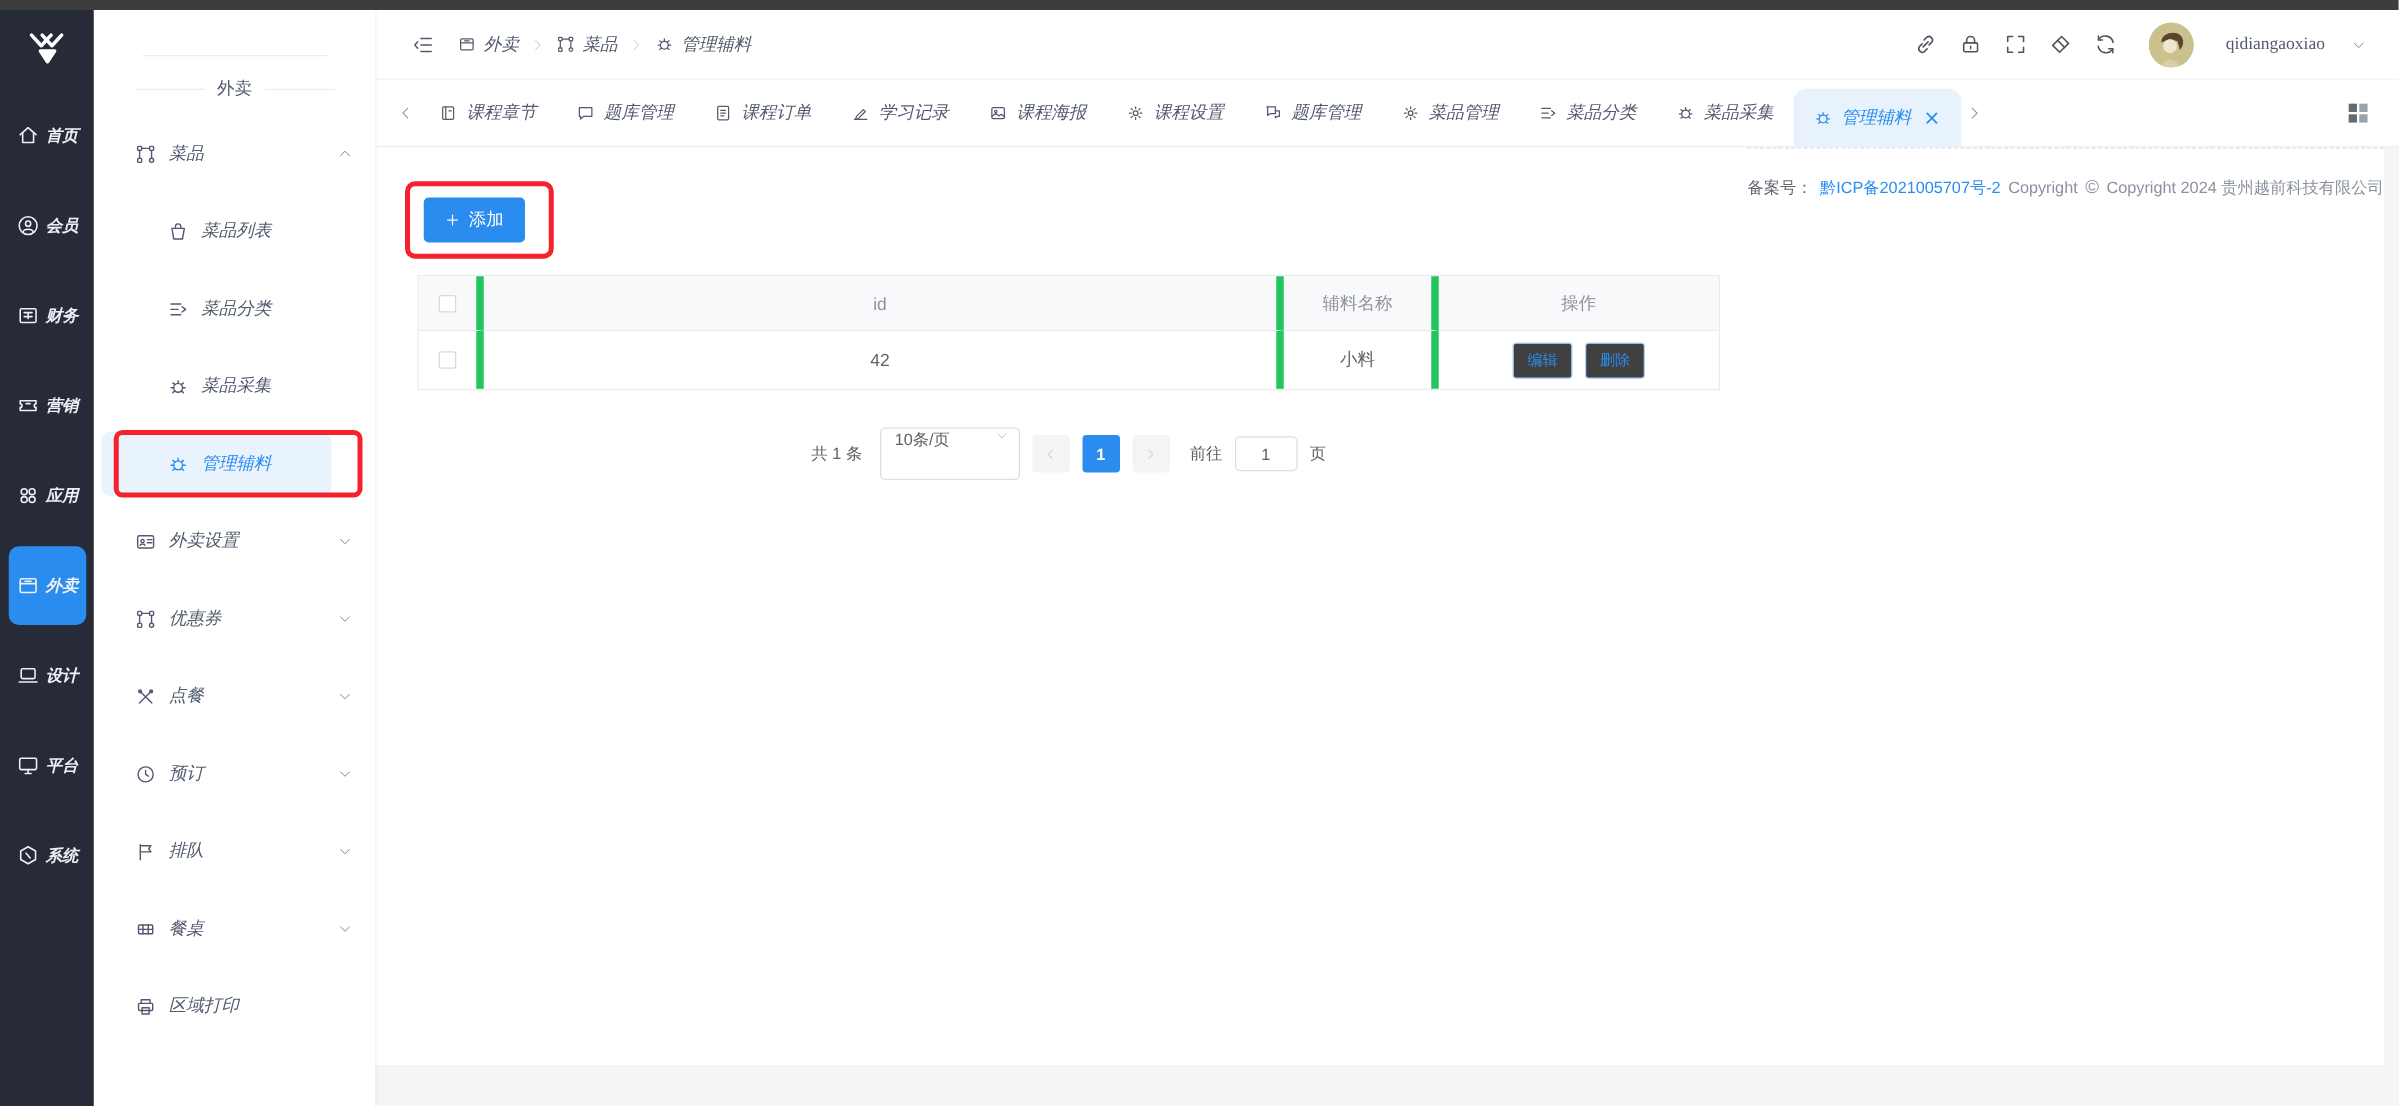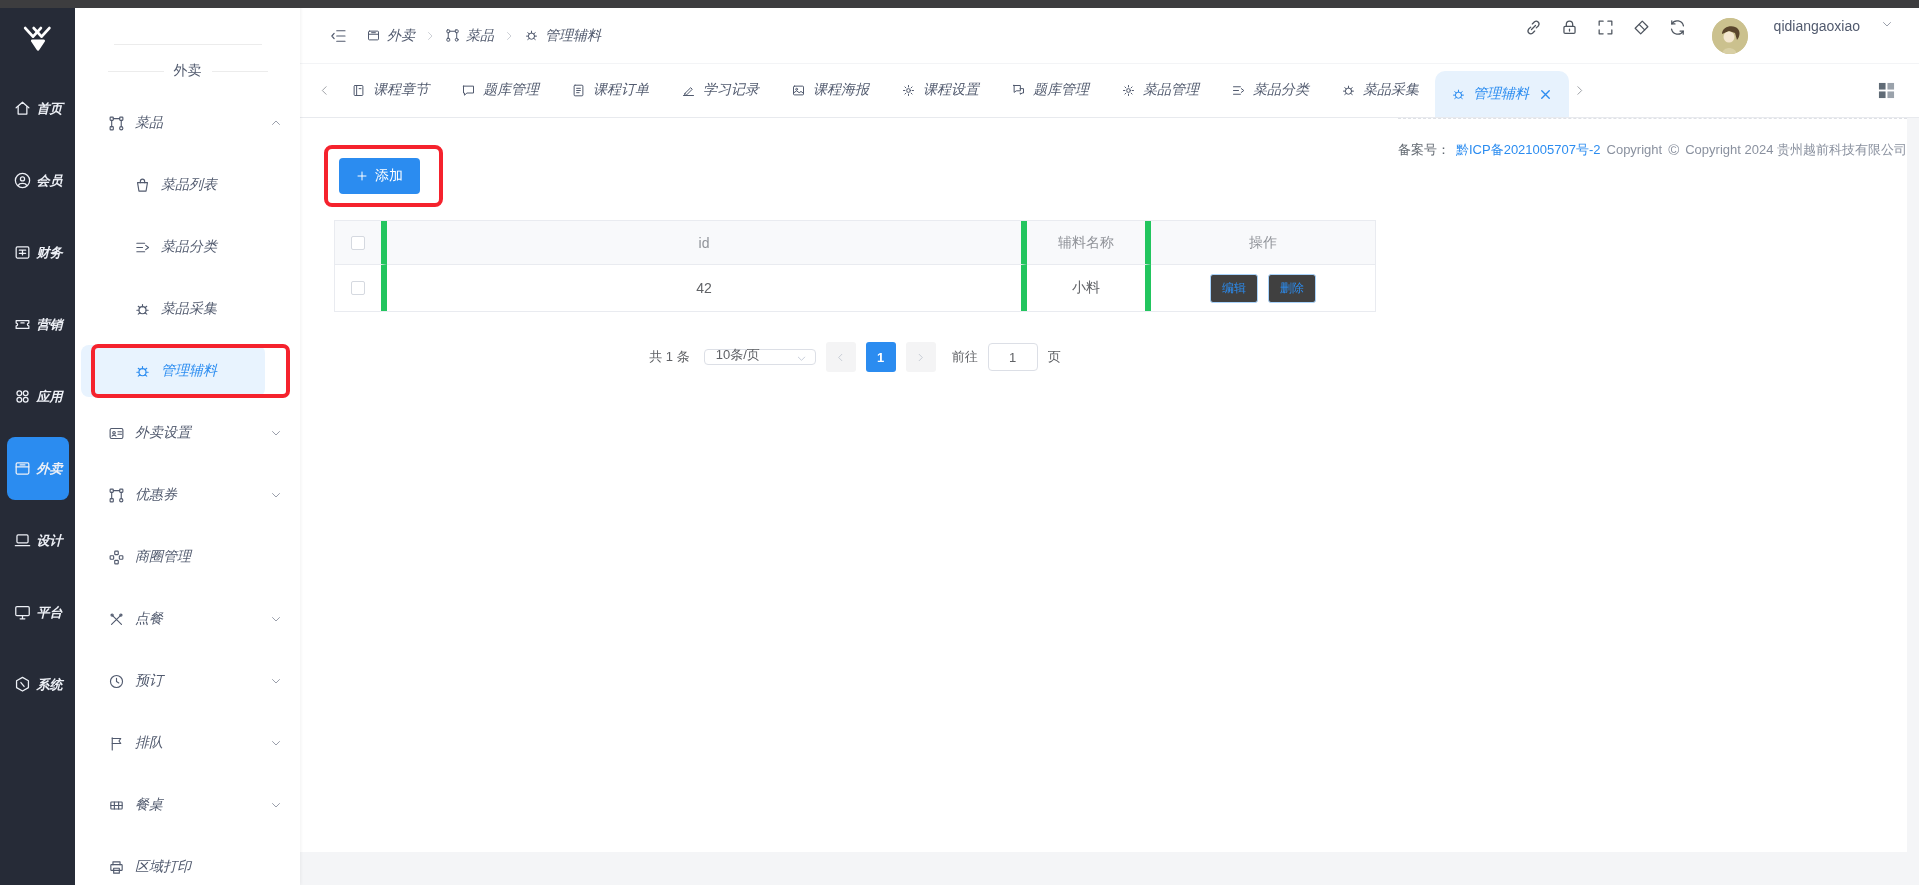--- a/index.html
+++ b/index.html
@@ -47,7 +47,7 @@
   .crumb-sep { width:12px; height:12px; color:#c0c4cc; }
   .collapse-btn { margin-right:18px; cursor:pointer; color:#515a6e; }
   .collapse-btn svg { width:18px; height:18px; }
-  .top-actions { margin-left:auto; display:flex; align-items:flex-start; gap:17px; }
+  .top-actions { margin-left:auto; display:flex; align-items:center; gap:17px;font-family:Liberation Serif, serif; }
   .act-icon { width:19px; height:19px; color:#4e555f; cursor:pointer; }
   .avatar { width:36px; height:36px; border-radius:50%; background:#cbc18e; margin-left:8px; overflow:hidden; cursor:pointer; flex-shrink:0; }
   .username { font-size:14px; color:#515a6e; margin-left:9px; cursor:pointer; }

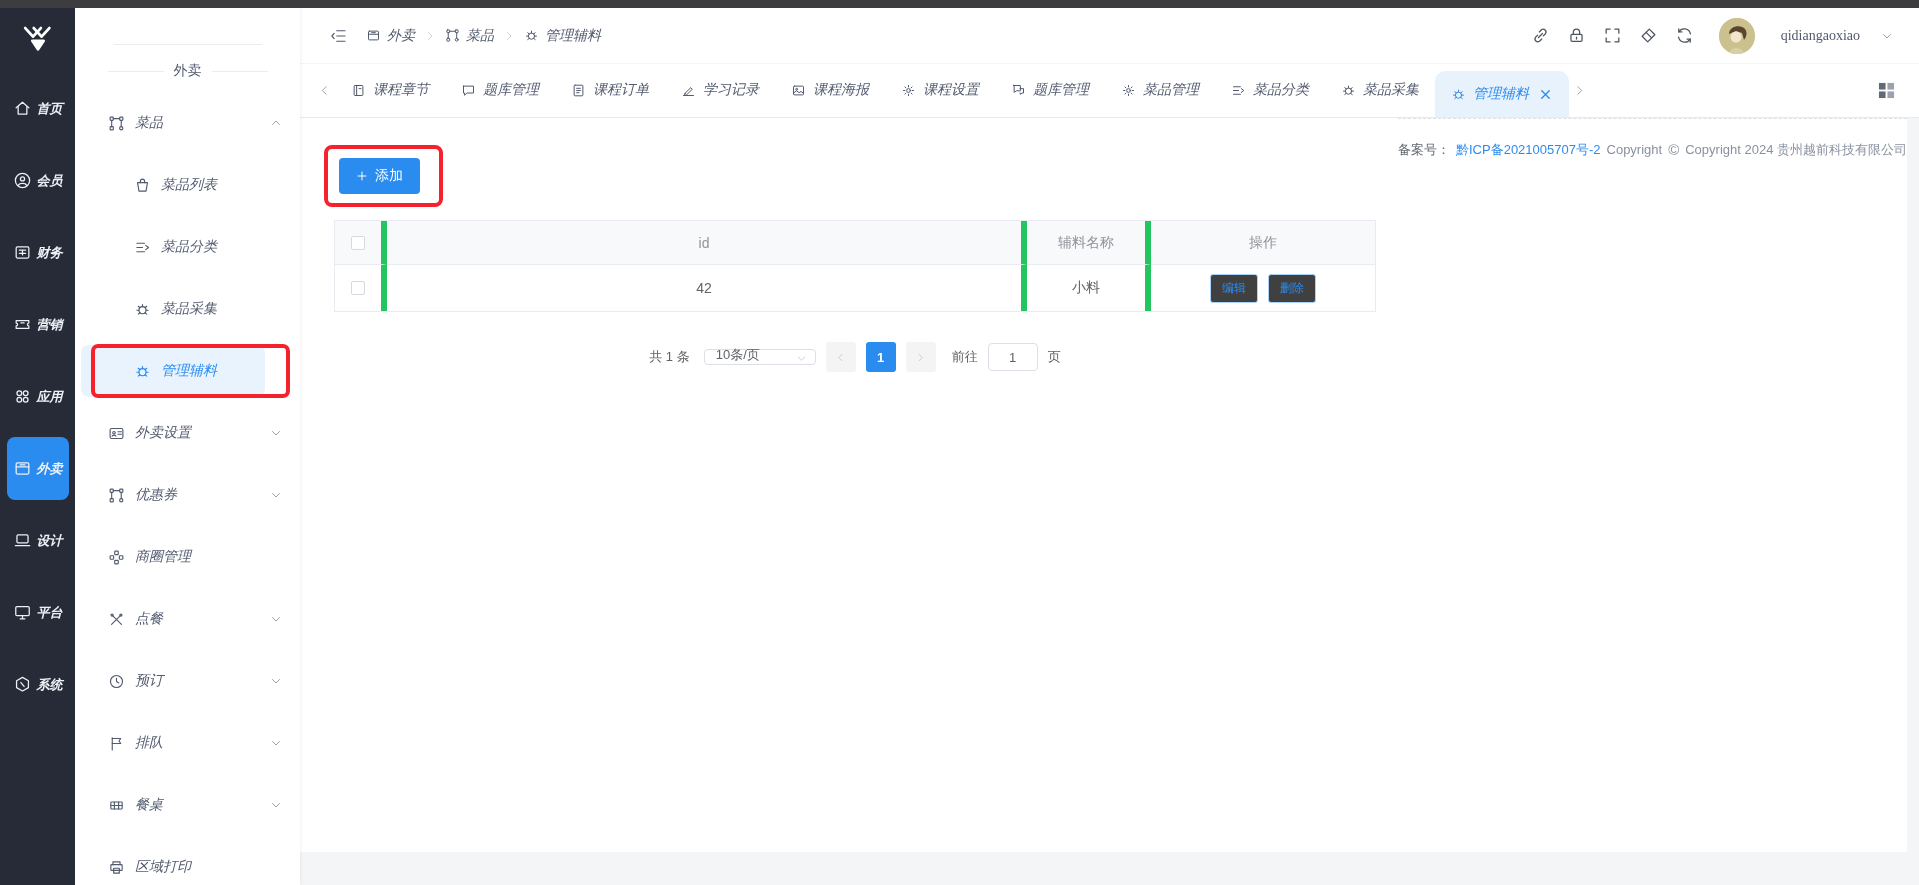--- a/index.html
+++ b/index.html
@@ -88,7 +88,7 @@
 
   .pager { display:flex; align-items:center; justify-content:center; gap:10px; margin-top:30px; font-size:13px; color:#606266; }
   .pg-total { margin-right:4px; }
-  .pg-select { width:112px; height:16px; border:1px solid #dcdfe6; border-radius:4px; display:flex; align-items:flex-end; padding:0 22px 0 11px; position:relative; cursor:pointer; color:#606266; }
+  .pg-select { width:112px; height:42px; border:1px solid #dcdfe6; border-radius:4px; display:flex; align-items:flex-start; padding:0 22px 0 11px; position:relative; cursor:pointer; color:#606266; }
   .pg-select .chev { position:absolute; right:8px; width:11px; height:11px; color:#b4bccc; }
   .pg-btn { min-width:30px; height:30px; background:#f4f4f5; border-radius:3px; display:flex; align-items:center; justify-content:center; color:#b8bfc9; cursor:pointer; }
   .pg-btn svg { width:11px; height:11px; }

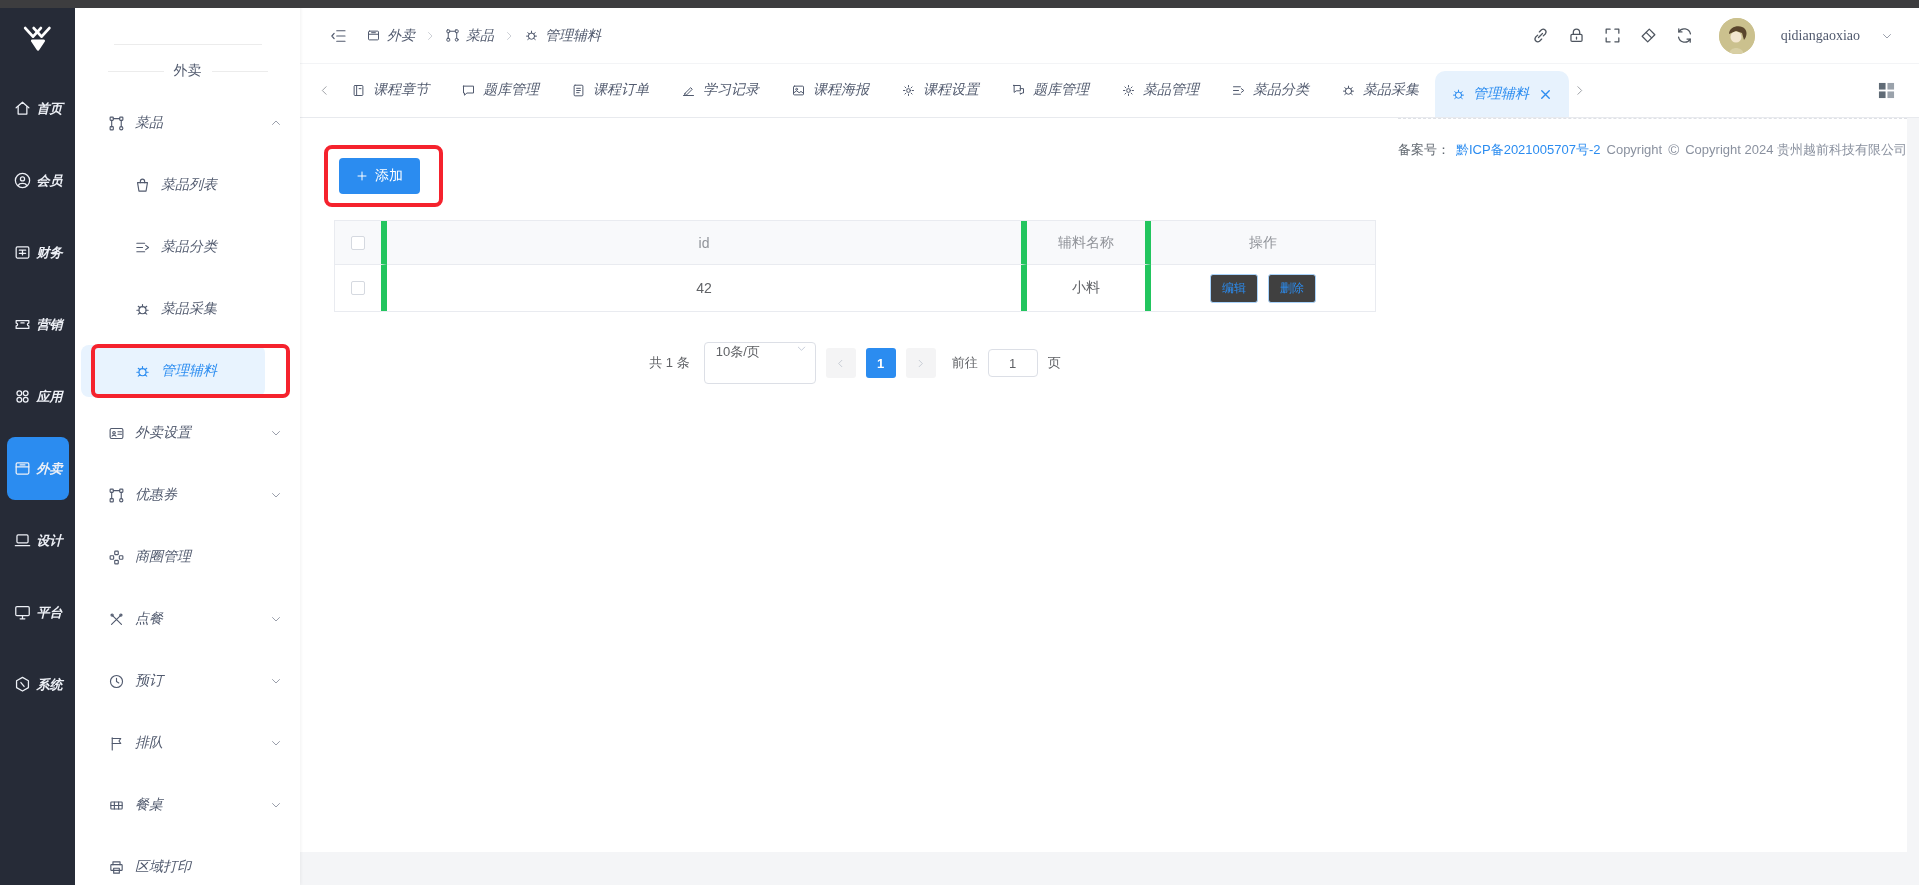--- a/index.html
+++ b/index.html
@@ -261,15 +261,6 @@
         <svg class="ic chev" viewBox="0 0 24 24">
             <path d="M5 9l7 7 7-7"></path>
           </svg>
-      </div>
-      <div class="menu-item">
-        <svg class="ic" viewBox="0 0 24 24">
-            <rect x="9.5" y="3" width="5" height="5" rx="1"></rect>
-            <rect x="3" y="9.5" width="5" height="5" rx="1"></rect>
-            <rect x="16" y="9.5" width="5" height="5" rx="1"></rect>
-            <rect x="9.5" y="16" width="5" height="5" rx="1"></rect>
-          </svg>
-        <span class="label">商圈管理</span>
       </div>
       <div class="menu-item">
         <svg class="ic" viewBox="0 0 24 24">

